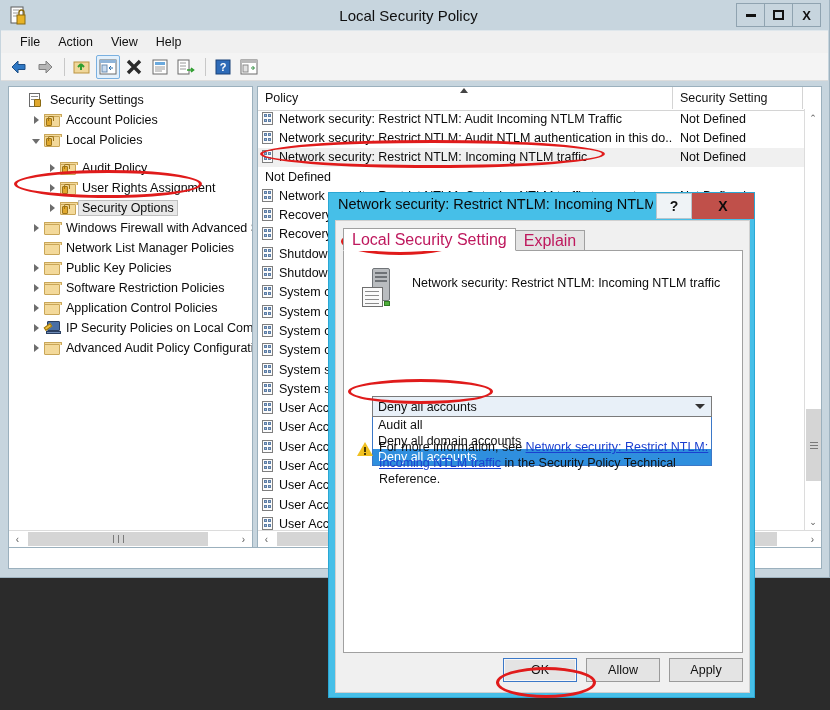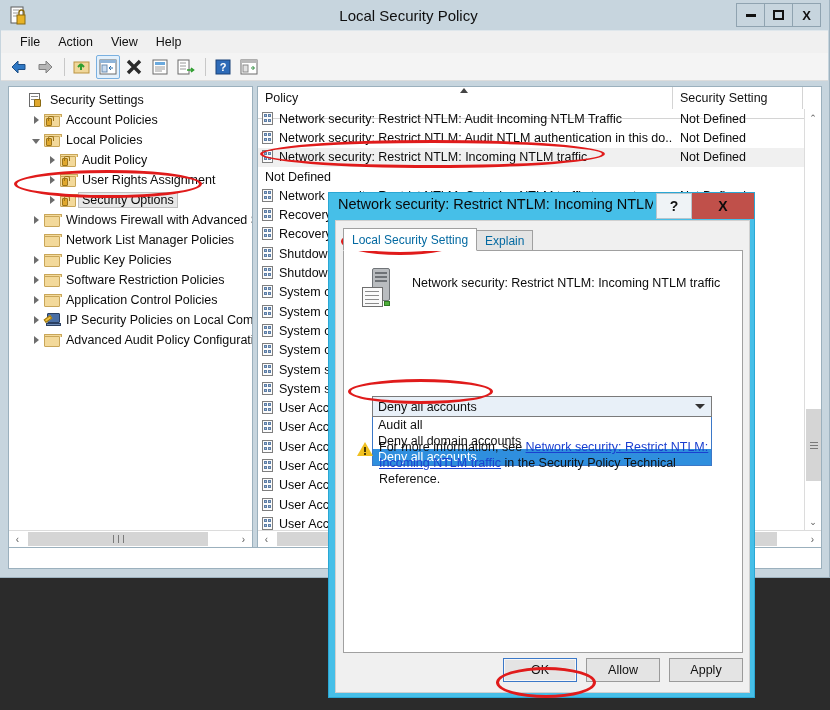--- a/index.html
+++ b/index.html
@@ -116,7 +116,7 @@
 
   
   .list-head {
-    position: absolute; left: 0; top: 0; right: 0; height: 32px;
+    position: absolute; left: 0; top: 0; right: 0; height: 24px;
     background: #fff; border-bottom: 1px solid #d4d4d4; display: flex;
   }
   .lh-cell {

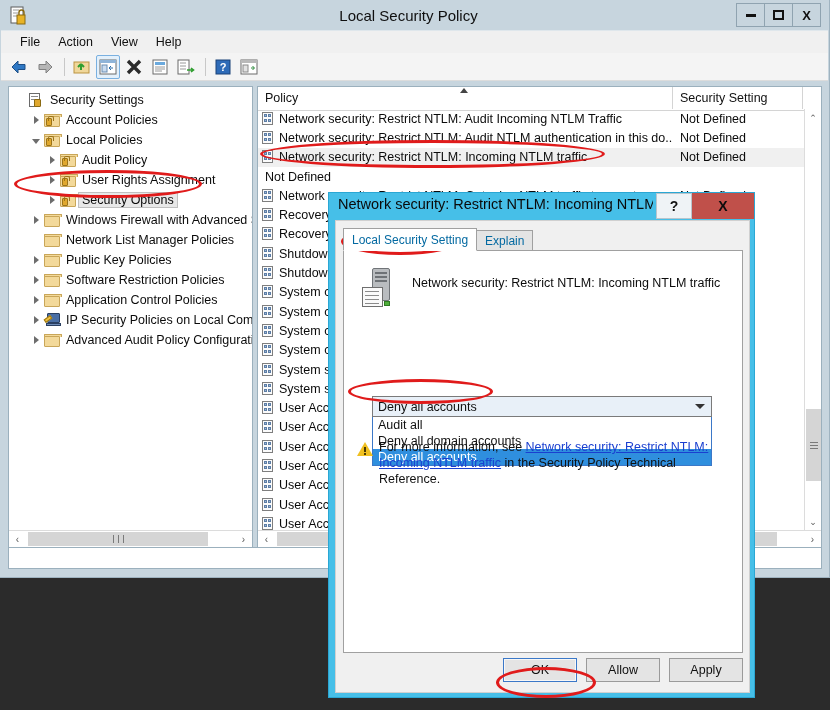--- a/index.html
+++ b/index.html
@@ -432,7 +432,7 @@
             </span>
             <span class="lbl">Local Policies</span>
           </div>
-          <div class="tree-row" style="padding-left: 32px;">
+          <div class="tree-row" style="padding-left: 32px; margin-top: 8px;">
             <span class="tw">
               <span class="tri"></span>
             </span>

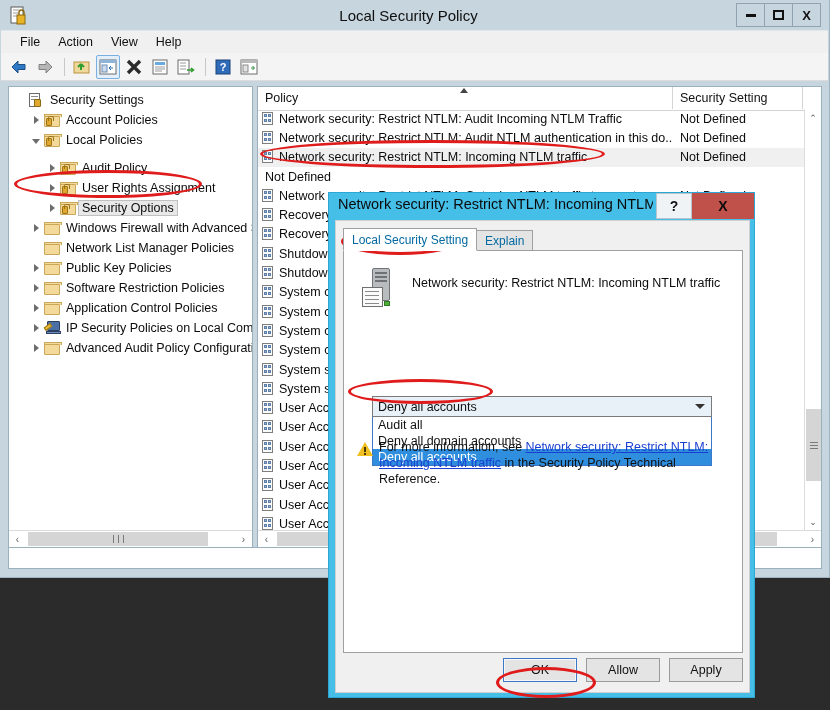--- a/index.html
+++ b/index.html
@@ -212,7 +212,7 @@
 
   .tabs { position: absolute; left: 7px; top: 7px; display: flex; align-items: flex-end; }
   .tab {
-    height: 21px; padding: 0 8px; font-size: 12px; color: #0369a1;
+    height: 21px; padding: 0 8px; font-size: 16px; color: #be185d;
     border: 1px solid #a0a0a0; background: #e4e4e4; margin-right: -1px;
     display:flex; align-items:center;
   }

